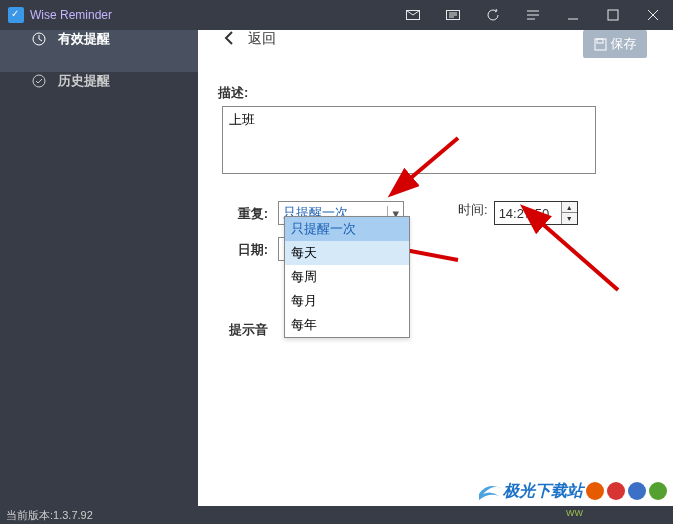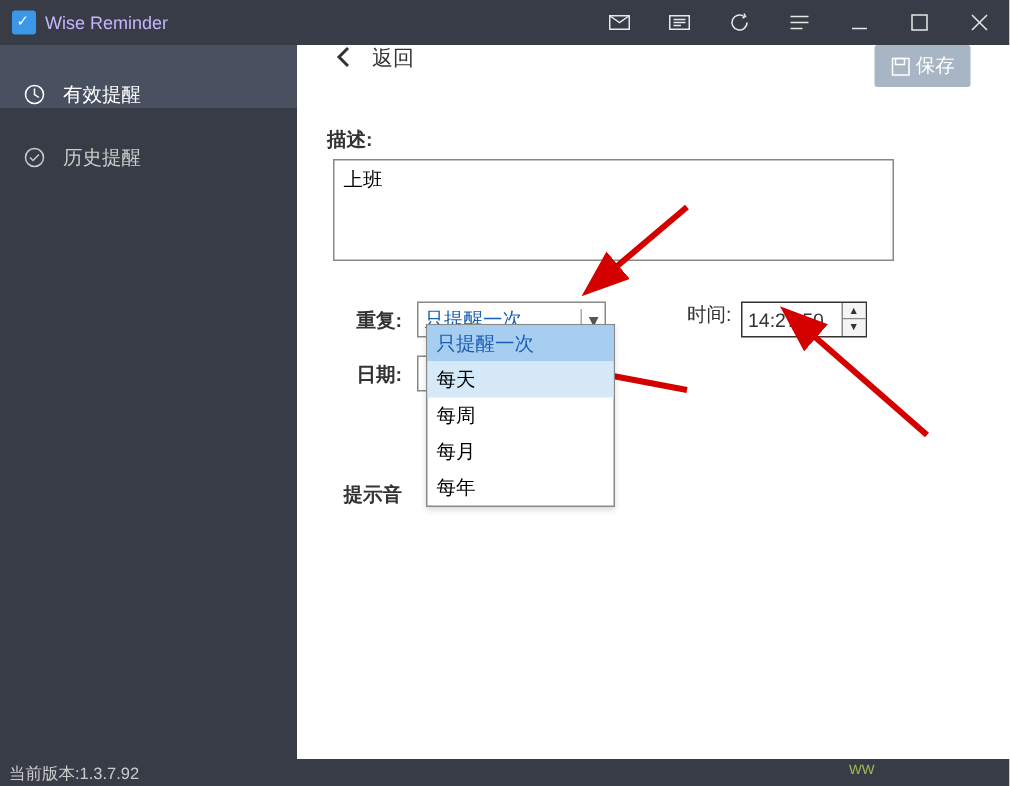--- a/index.html
+++ b/index.html
@@ -13,7 +13,7 @@
   .titlebar svg { stroke: #e8e8e8; fill: none; stroke-width: 1; }
   .body { display: flex; height: 476px; }
   .sidebar { width: 198px; background: #373c47; color: #ccc; }
-  .side-item { height: 42px; display: flex; align-items: flex-end; padding-left: 14px; font-size: 13px; cursor: pointer; }
+  .side-item { height: 42px; display: flex; align-items: flex-start; padding-left: 30px; font-size: 13px; cursor: pointer; font-weight: bold; }
   .side-item.active { background: #49505f; color: #fff; }
   .side-item .si-icon { width: 18px; height: 18px; margin-right: 10px; display: flex; align-items: center; justify-content: center; }
   .main { flex: 1; background: #fff; position: relative; }

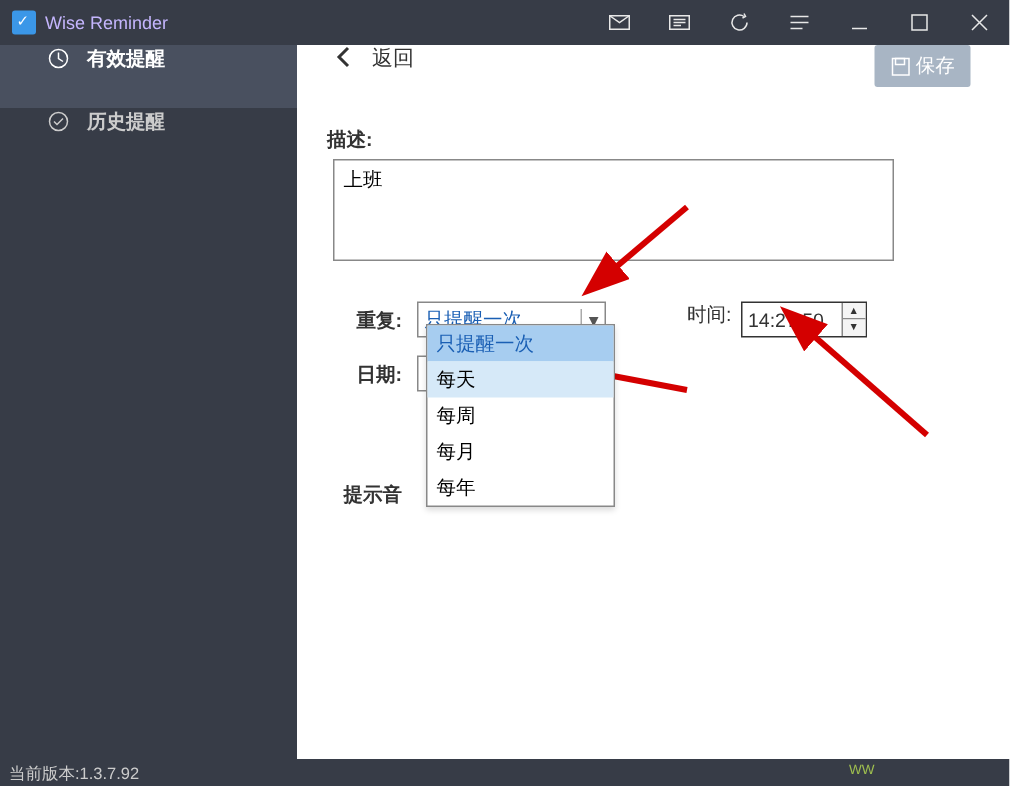--- a/index.html
+++ b/index.html
@@ -202,6 +202,16 @@
     <span>当前版本:1.3.7.92</span>
   </div>
 
+  <div class="watermark">
+    <svg width="26" height="22" viewBox="0 0 26 22">
+        <path d="M2 14 Q10 2 24 8 Q16 4 6 14 Q14 10 22 16 Q12 12 2 20" fill="#4aa3e0"></path>
+      </svg>
+    <span>极光下载站</span>
+    <span class="badge" style="background:#e65a00;"></span>
+    <span class="badge" style="background:#d73434;"></span>
+    <span class="badge" style="background:#3b70c6;"></span>
+    <span class="badge" style="background:#54a030;"></span>
+  </div>
   <div class="wm-sub">WW</div>
 </div>
 

